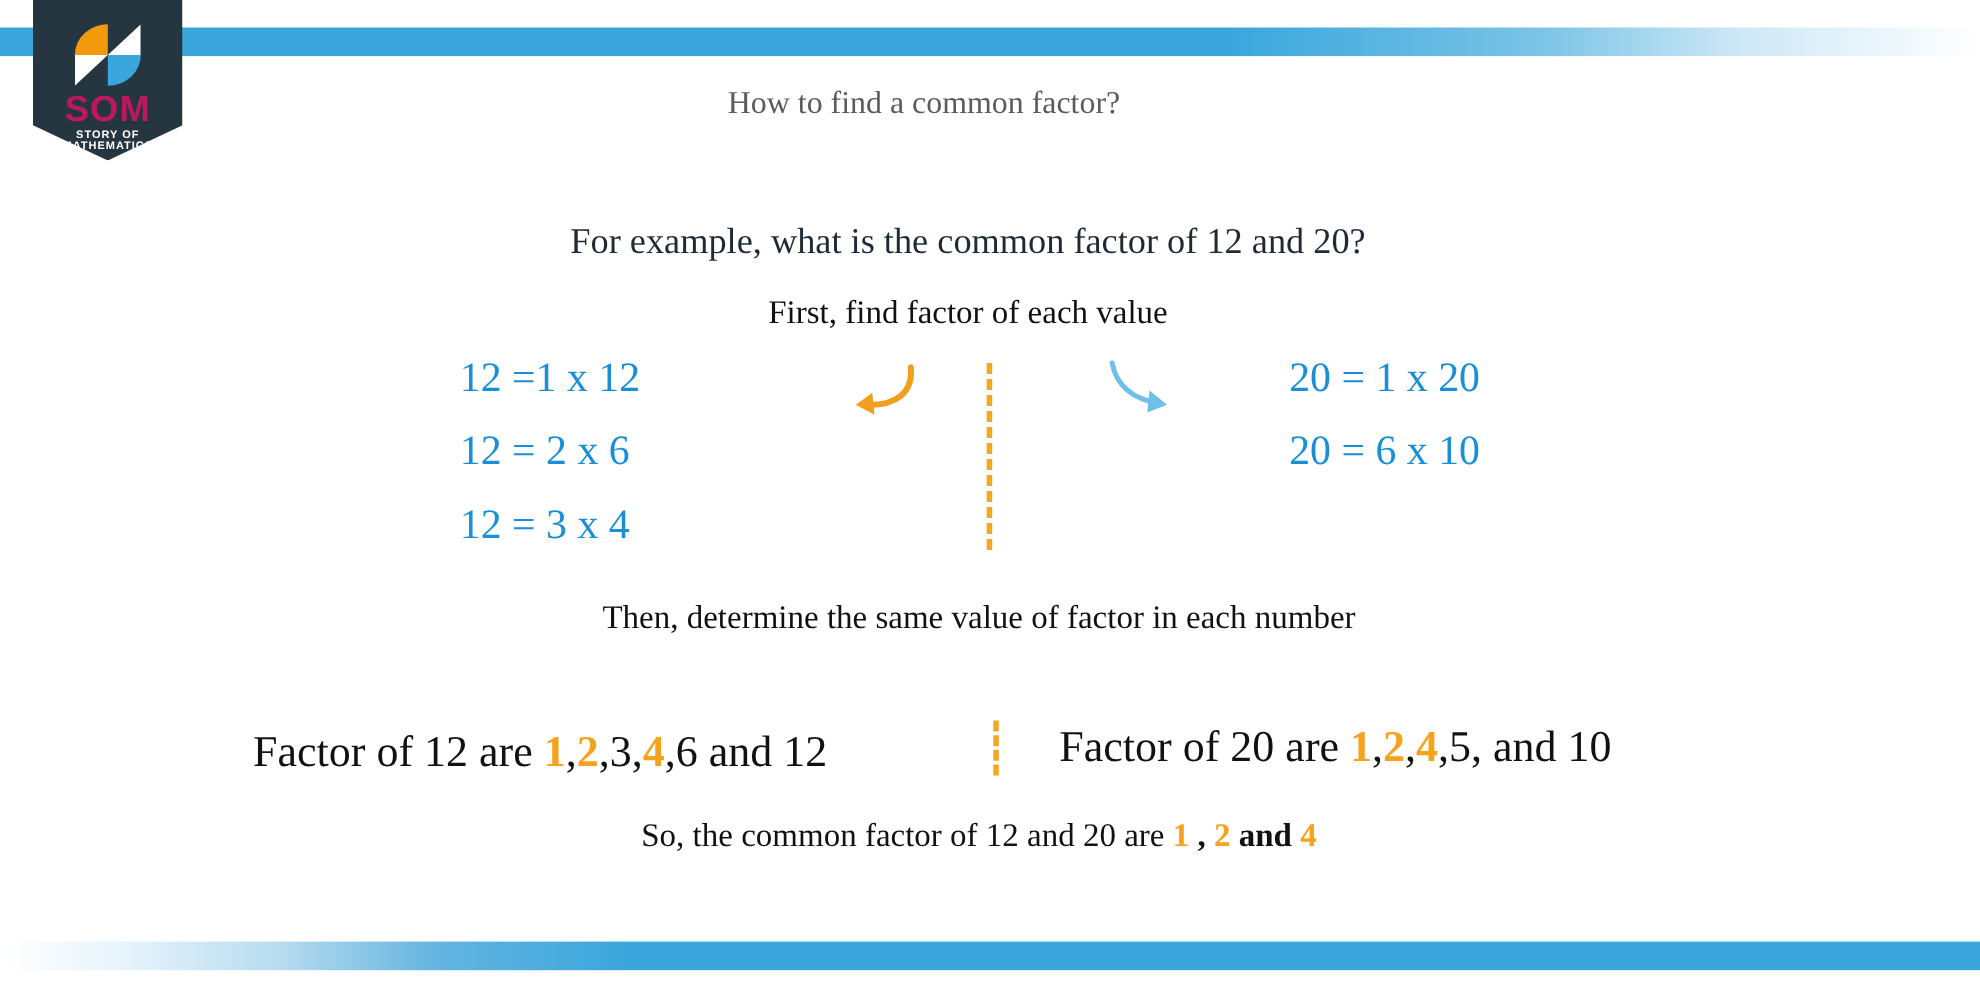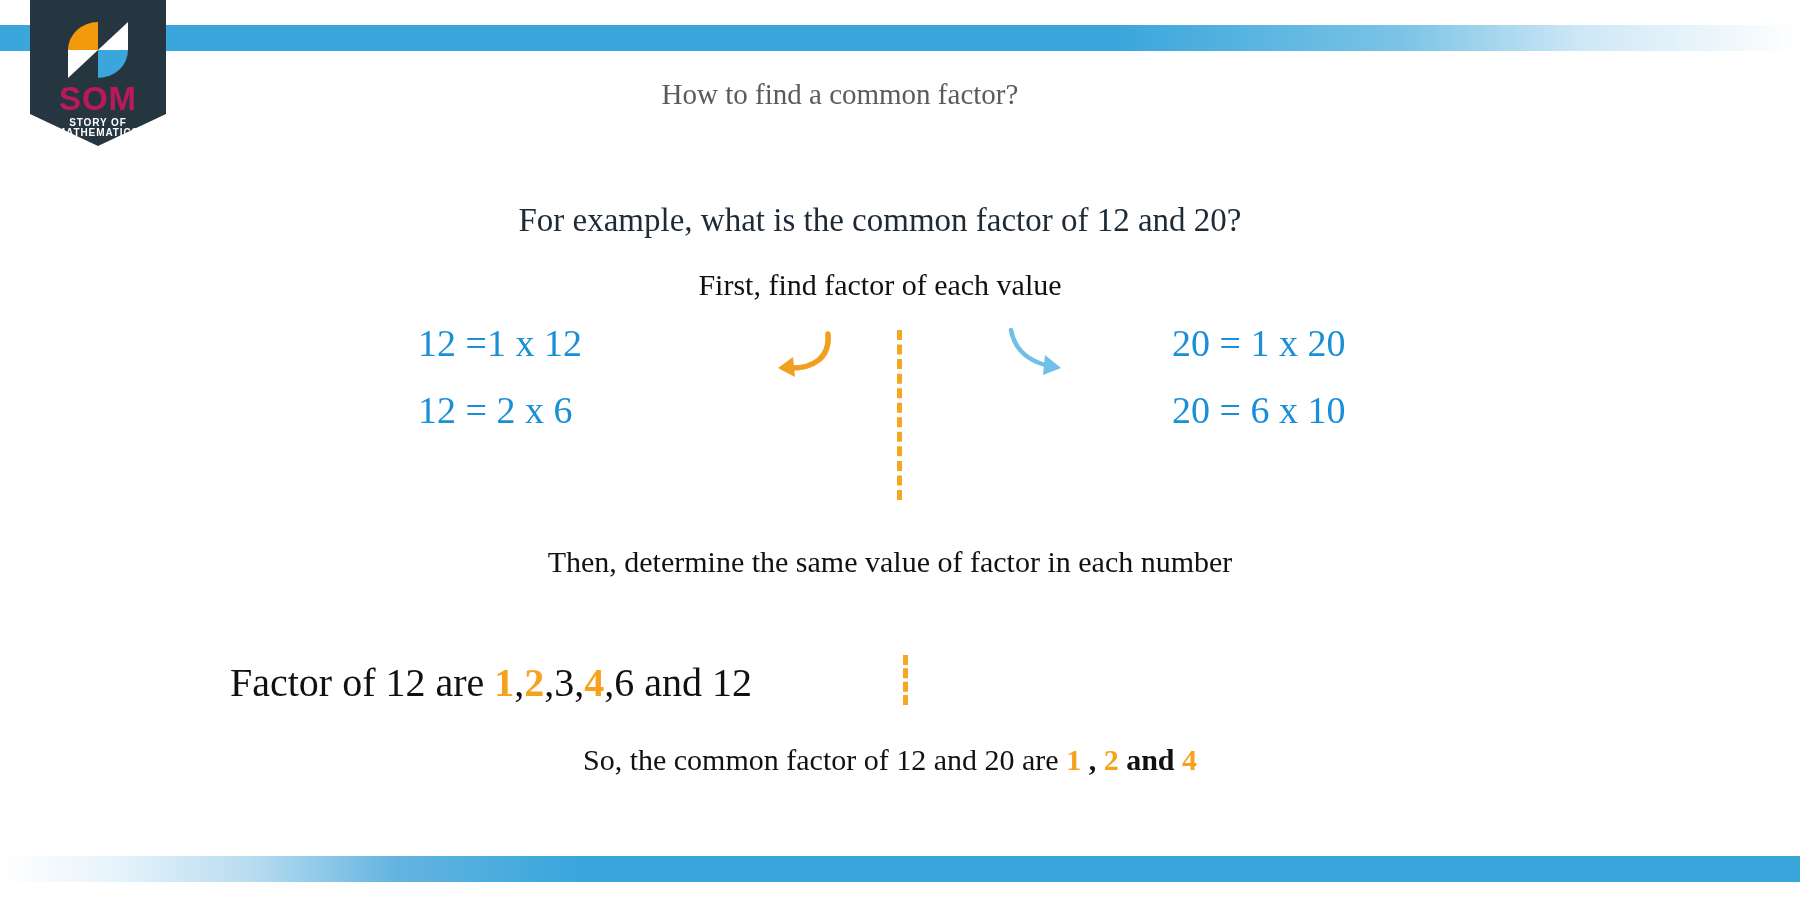--- a/index.html
+++ b/index.html
@@ -255,6 +255,7 @@
 <div class="eq-col eq-col-left">
   <div class="eq">12 =1 x 12</div>
   <div class="eq">12 = 2 x 6</div>
+  <div class="eq">12 = 3 x 4</div>
 </div>
 
 <div class="eq-col eq-col-right">

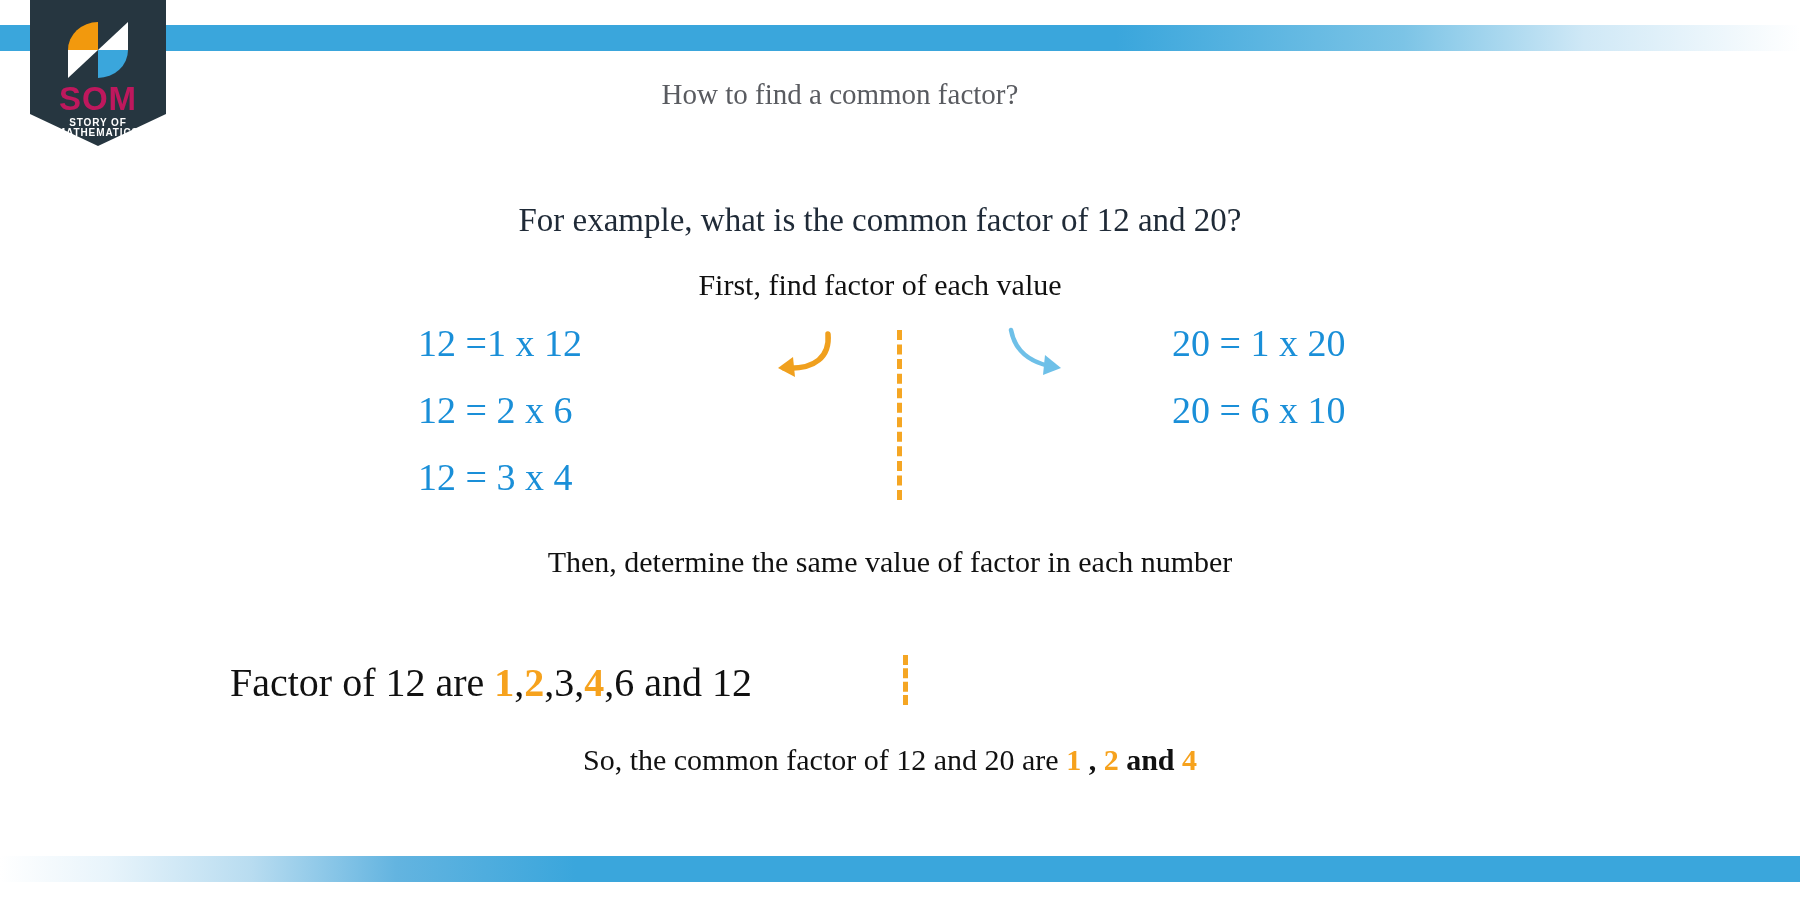--- a/index.html
+++ b/index.html
@@ -284,6 +284,7 @@
 
 <div class="factor-row">
   <div class="factor-left">Factor of 12 are <span class="hl">1</span>,<span class="hl">2</span>,3,<span class="hl">4</span>,6 and 12</div>
+  <div class="factor-right">Factor of 20 are <span class="hl">1</span>,<span class="hl">2</span>,<span class="hl">4</span>,5, and 10</div>
 </div>
 
 <div class="txt so-line">So, the common factor of 12 and 20 are <span class="hl">1</span><span class="bold"> , </span><span class="hl">2</span><span class="bold"> and </span><span class="hl">4</span></div>

